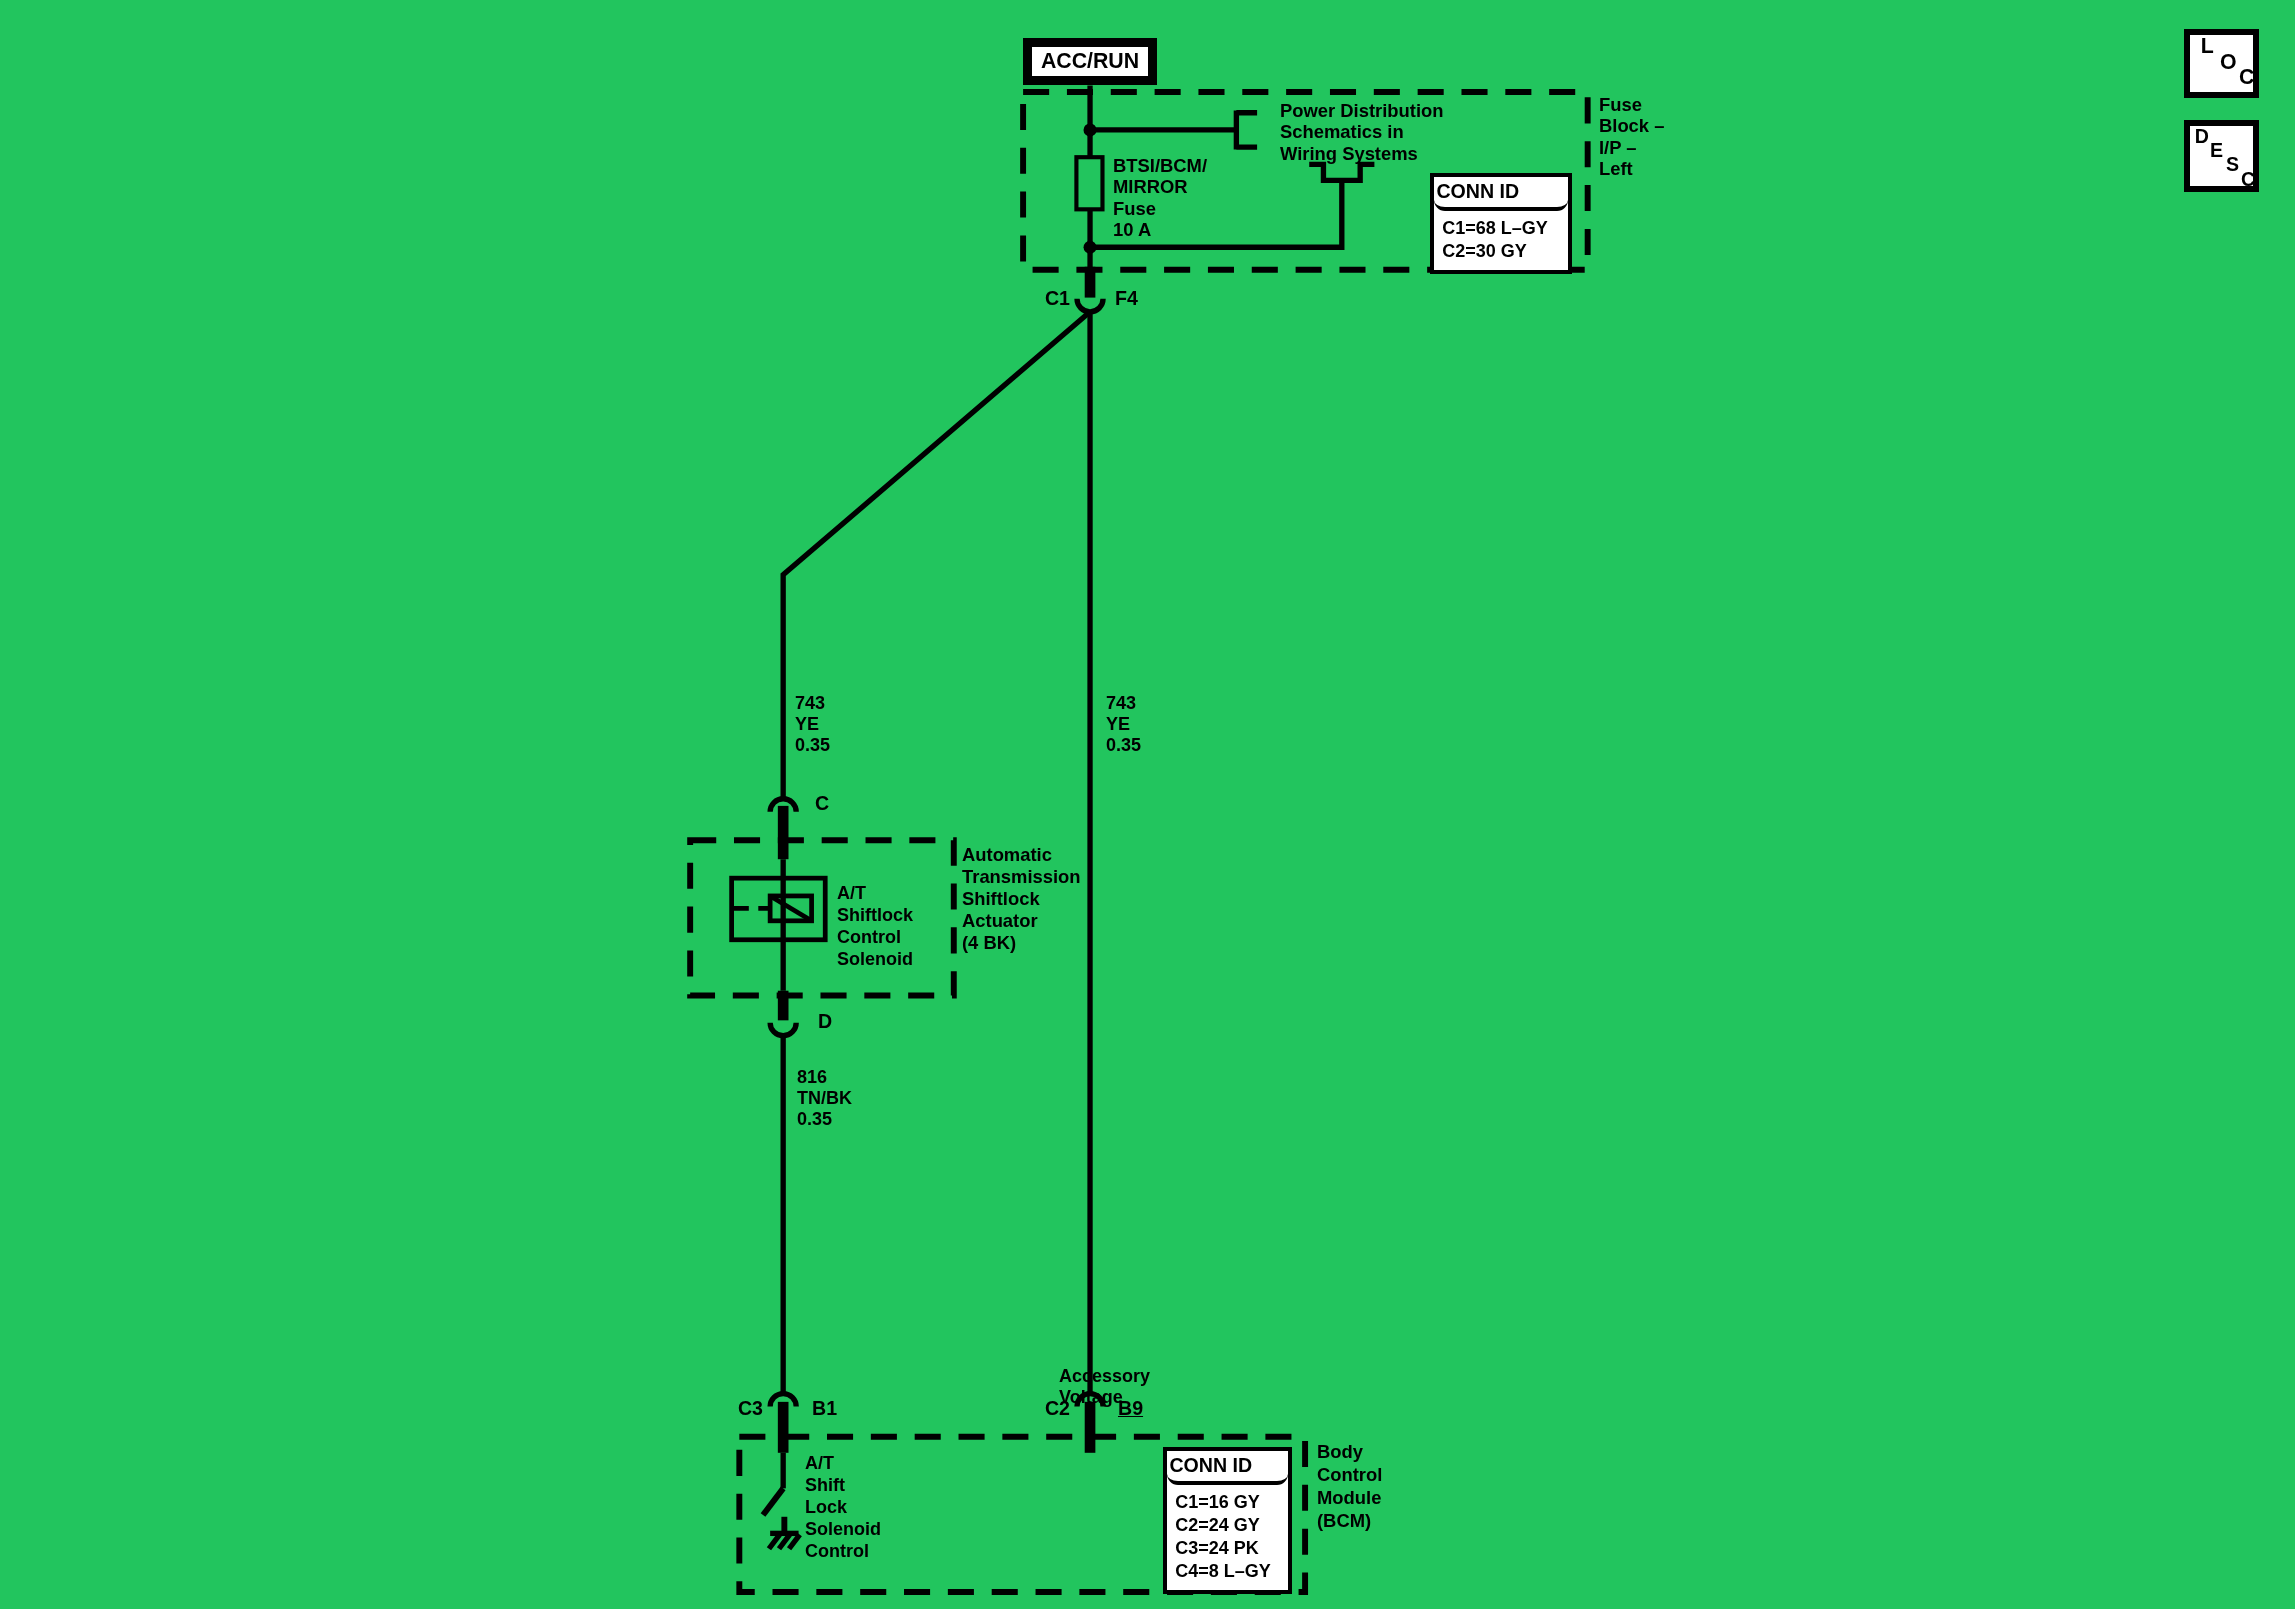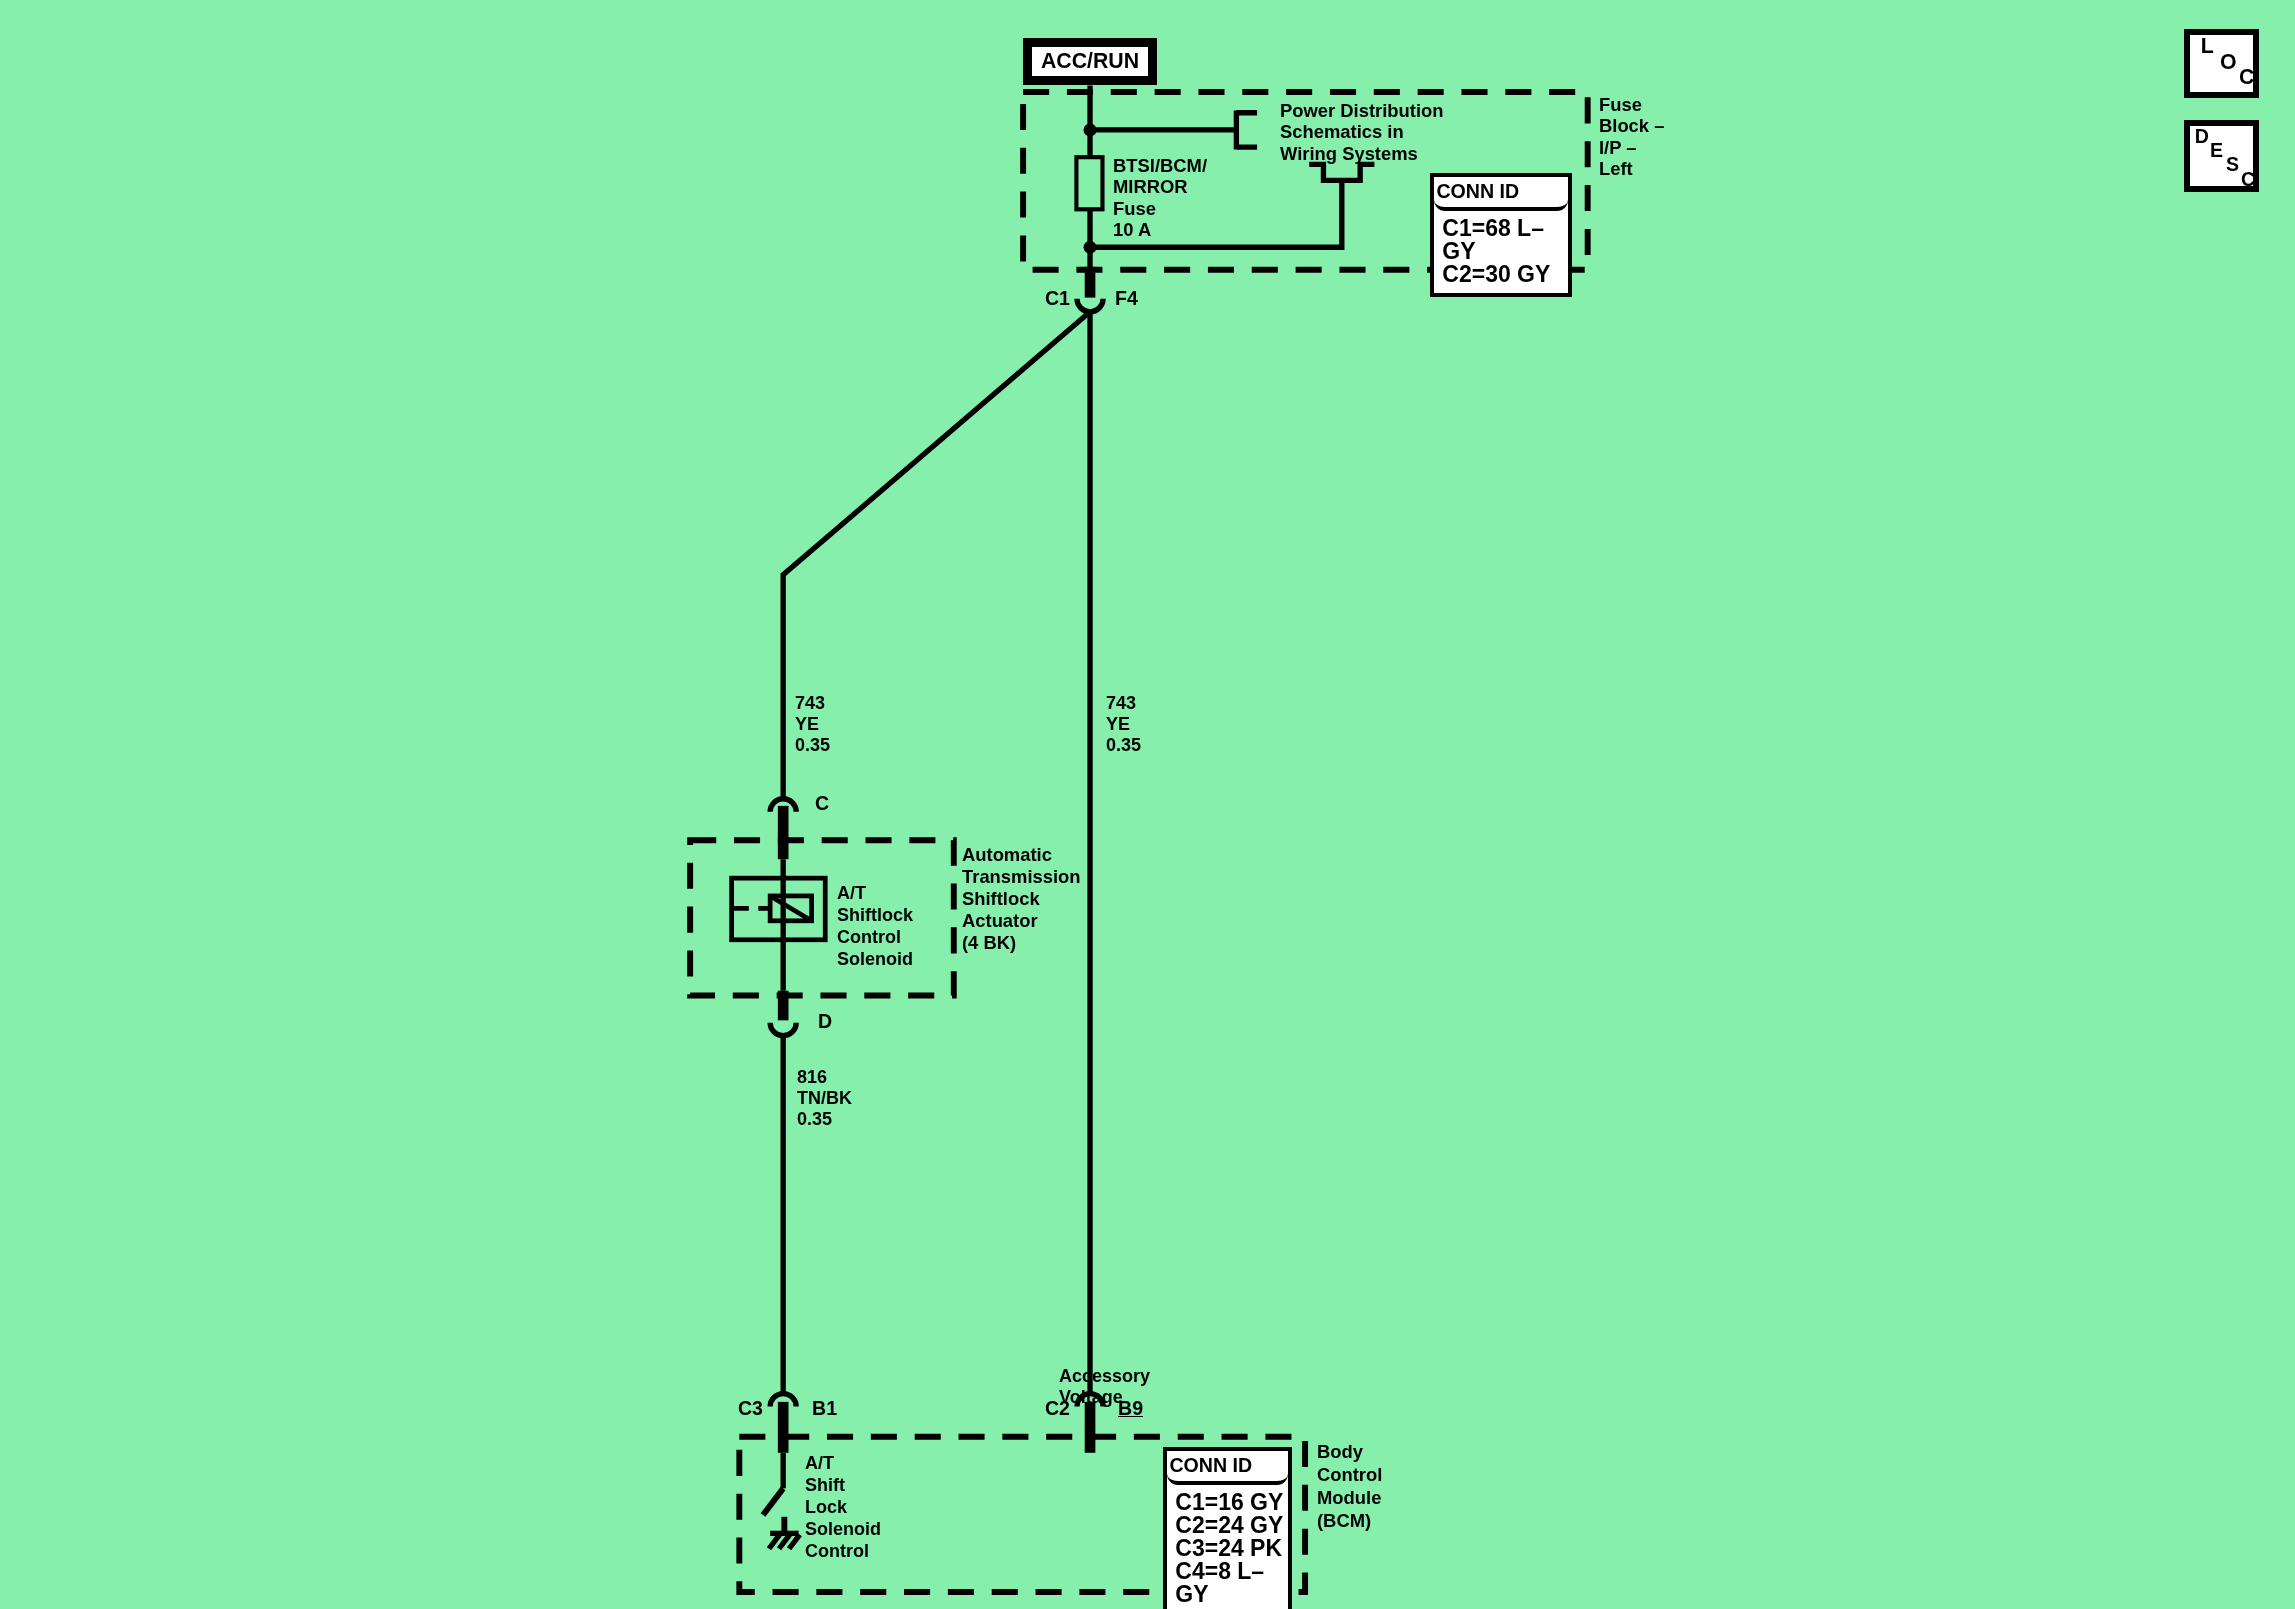--- a/index.html
+++ b/index.html
@@ -3,7 +3,7 @@
 <meta charset="utf-8">
 <style>
   html,body{margin:0;padding:0;background:#ffffff;}
-  .canvas{position:relative;width:2295px;height:1610px;background:#86efac;overflow:hidden;
+  .canvas{position:relative;width:2295px;height:1610px;background:#22c55e;overflow:hidden;
           font-family:"Liberation Sans",sans-serif;}
   .canvas *{box-sizing:border-box;}
   svg.geom{position:absolute;left:0;top:0;}

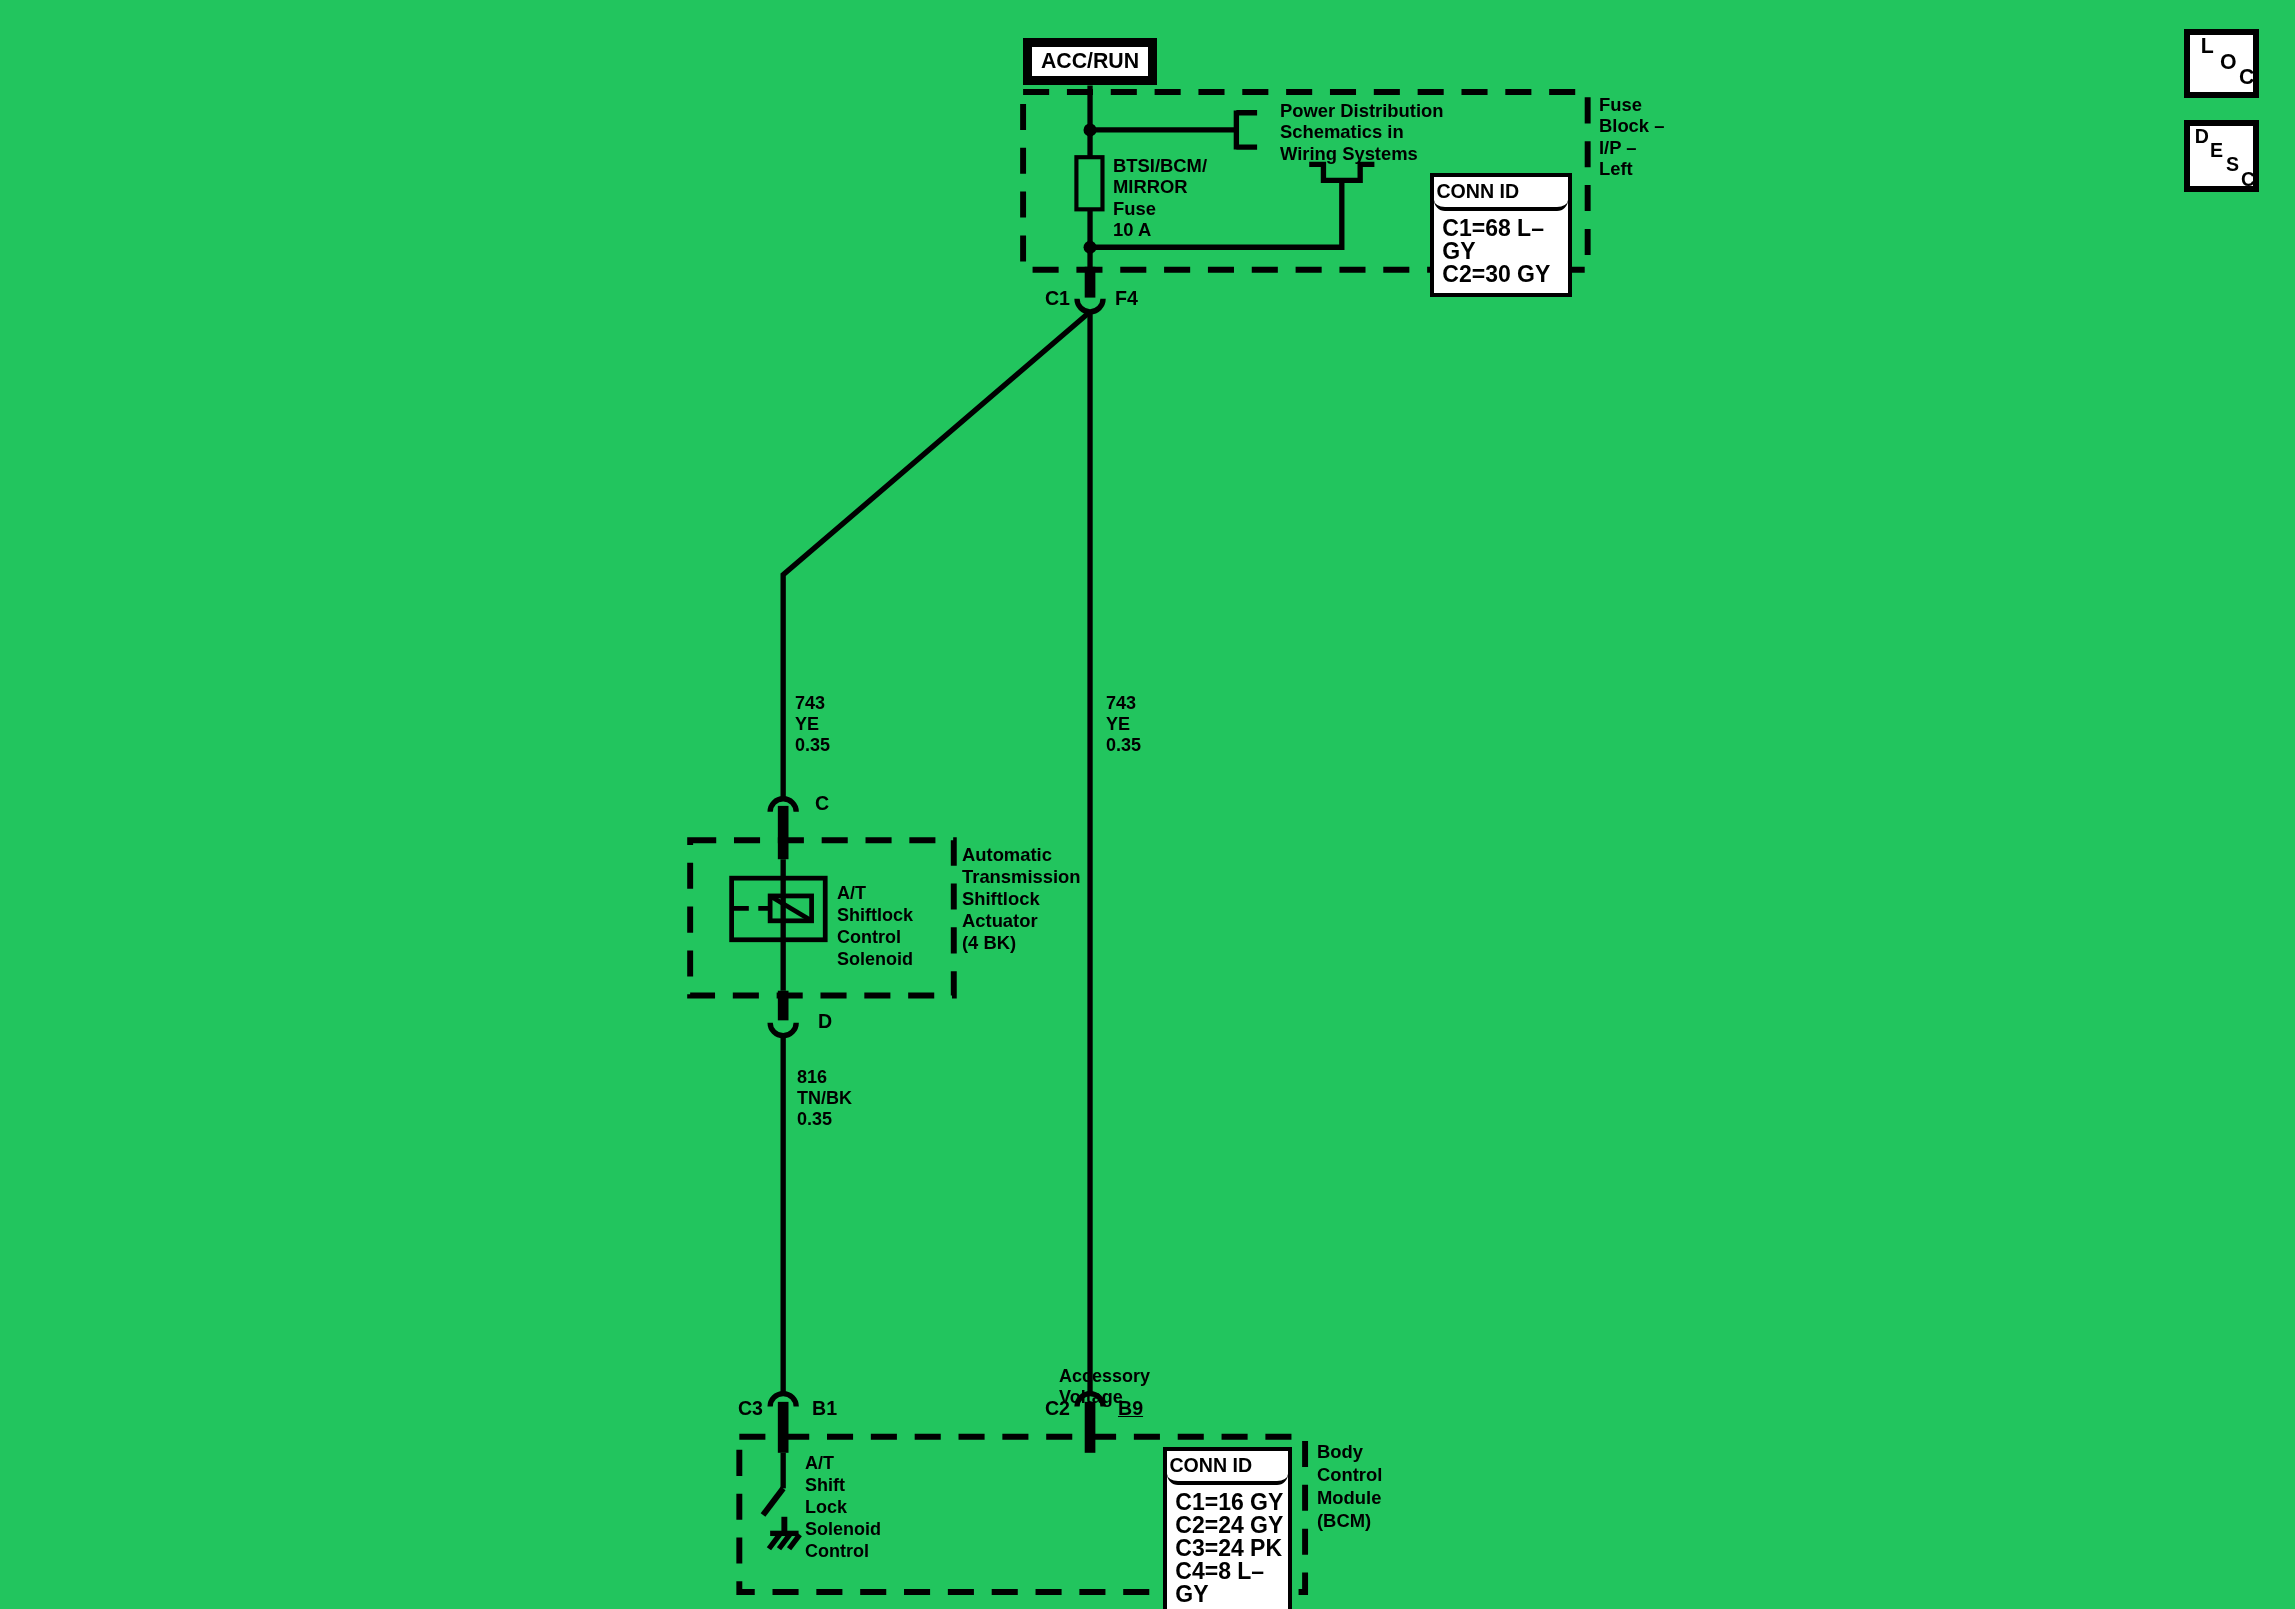--- a/index.html
+++ b/index.html
@@ -17,7 +17,7 @@
             font-weight:bold;font-size:21.3px;color:#000;background:#fff;}
   .connbox{position:absolute;border:4.7px solid #000;background:#fff;color:#000;font-weight:bold;}
   .connbox .hdr{border-bottom:4.7px solid #000;text-align:left;padding:3px 2.4px 3.6px 2.4px;font-size:19.6px;border-radius:11px;}
-  .connbox .rows{padding:6px 3.6px 7.1px 8.3px;font-size:23px;line-height:23px;}
+  .connbox .rows{padding:6px 3.6px 7.1px 8.3px;font-size:18px;line-height:23px;}
   .cornerbox{position:absolute;border:6px solid #000;background:#fff;color:#000;font-weight:bold;}
   .cornerbox span{position:absolute;font-size:21.3px;line-height:21.3px;}
 </style>

